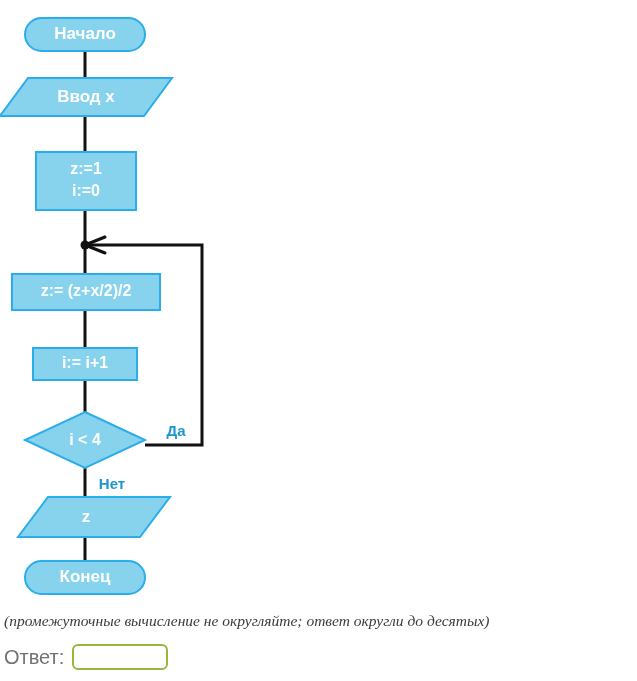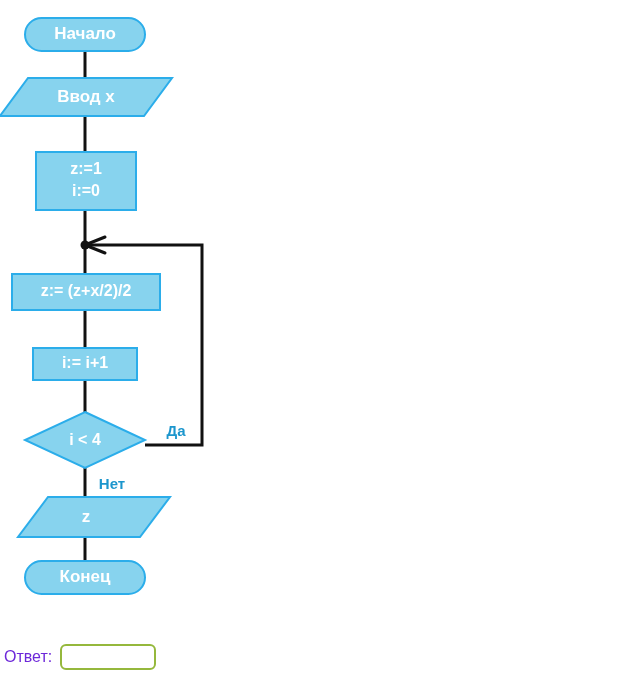--- a/index.html
+++ b/index.html
@@ -163,6 +163,7 @@
 </svg>
 
 <div id="bottom-area">
+  <div class="note-text">(промежуточные вычисление не округляйте; ответ округли до десятых)</div>
   <div class="answer-row">
     <span class="answer-label">Ответ:</span>
     <input class="answer-input" type="text" value="" placeholder="" style="">

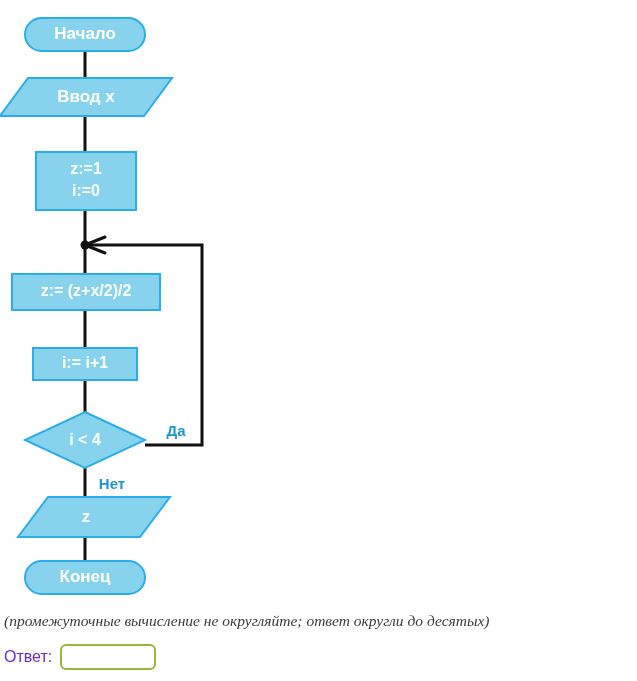--- a/index.html
+++ b/index.html
@@ -78,8 +78,8 @@
 
   .answer-label {
     font-family: "Liberation Sans", sans-serif;
-    font-size: 16px;
-    color: #6d28d9;
+    font-size: 20px;
+    color: #737373;
   }
 
   .answer-input {

